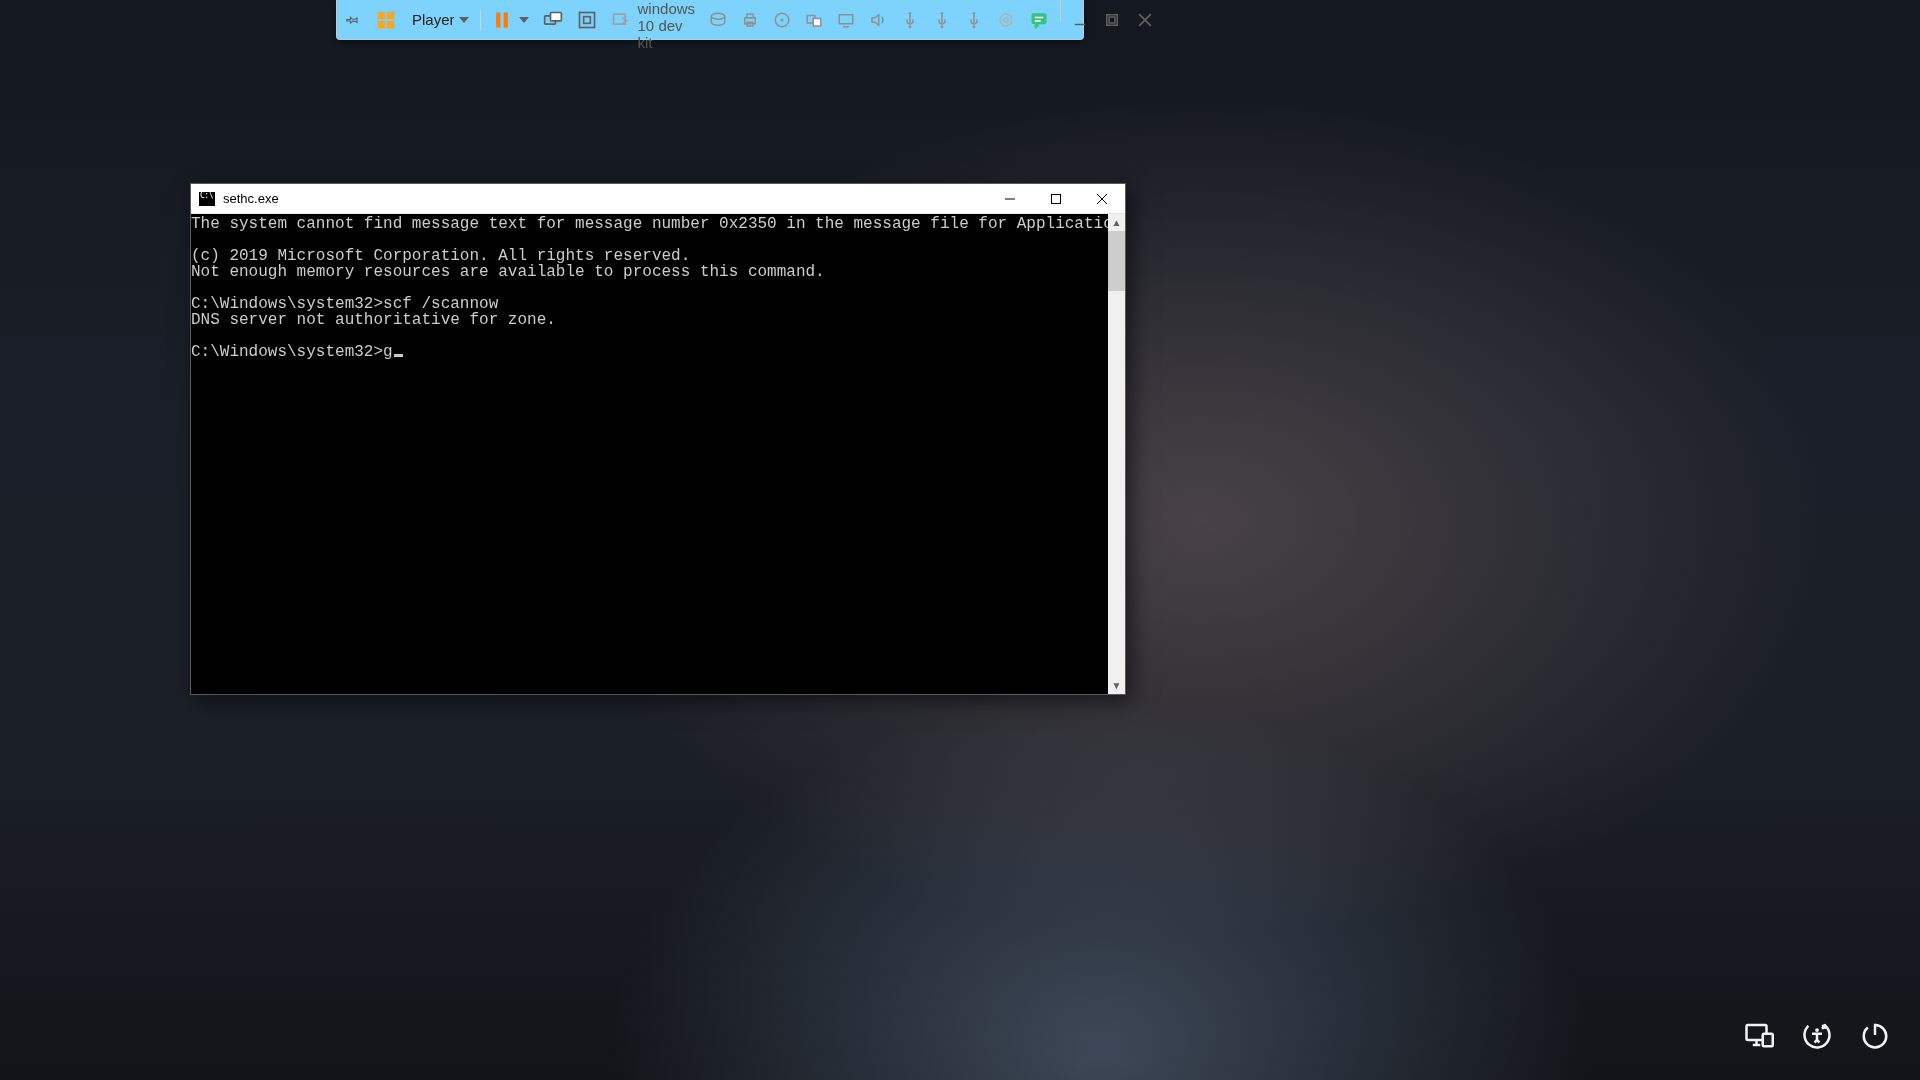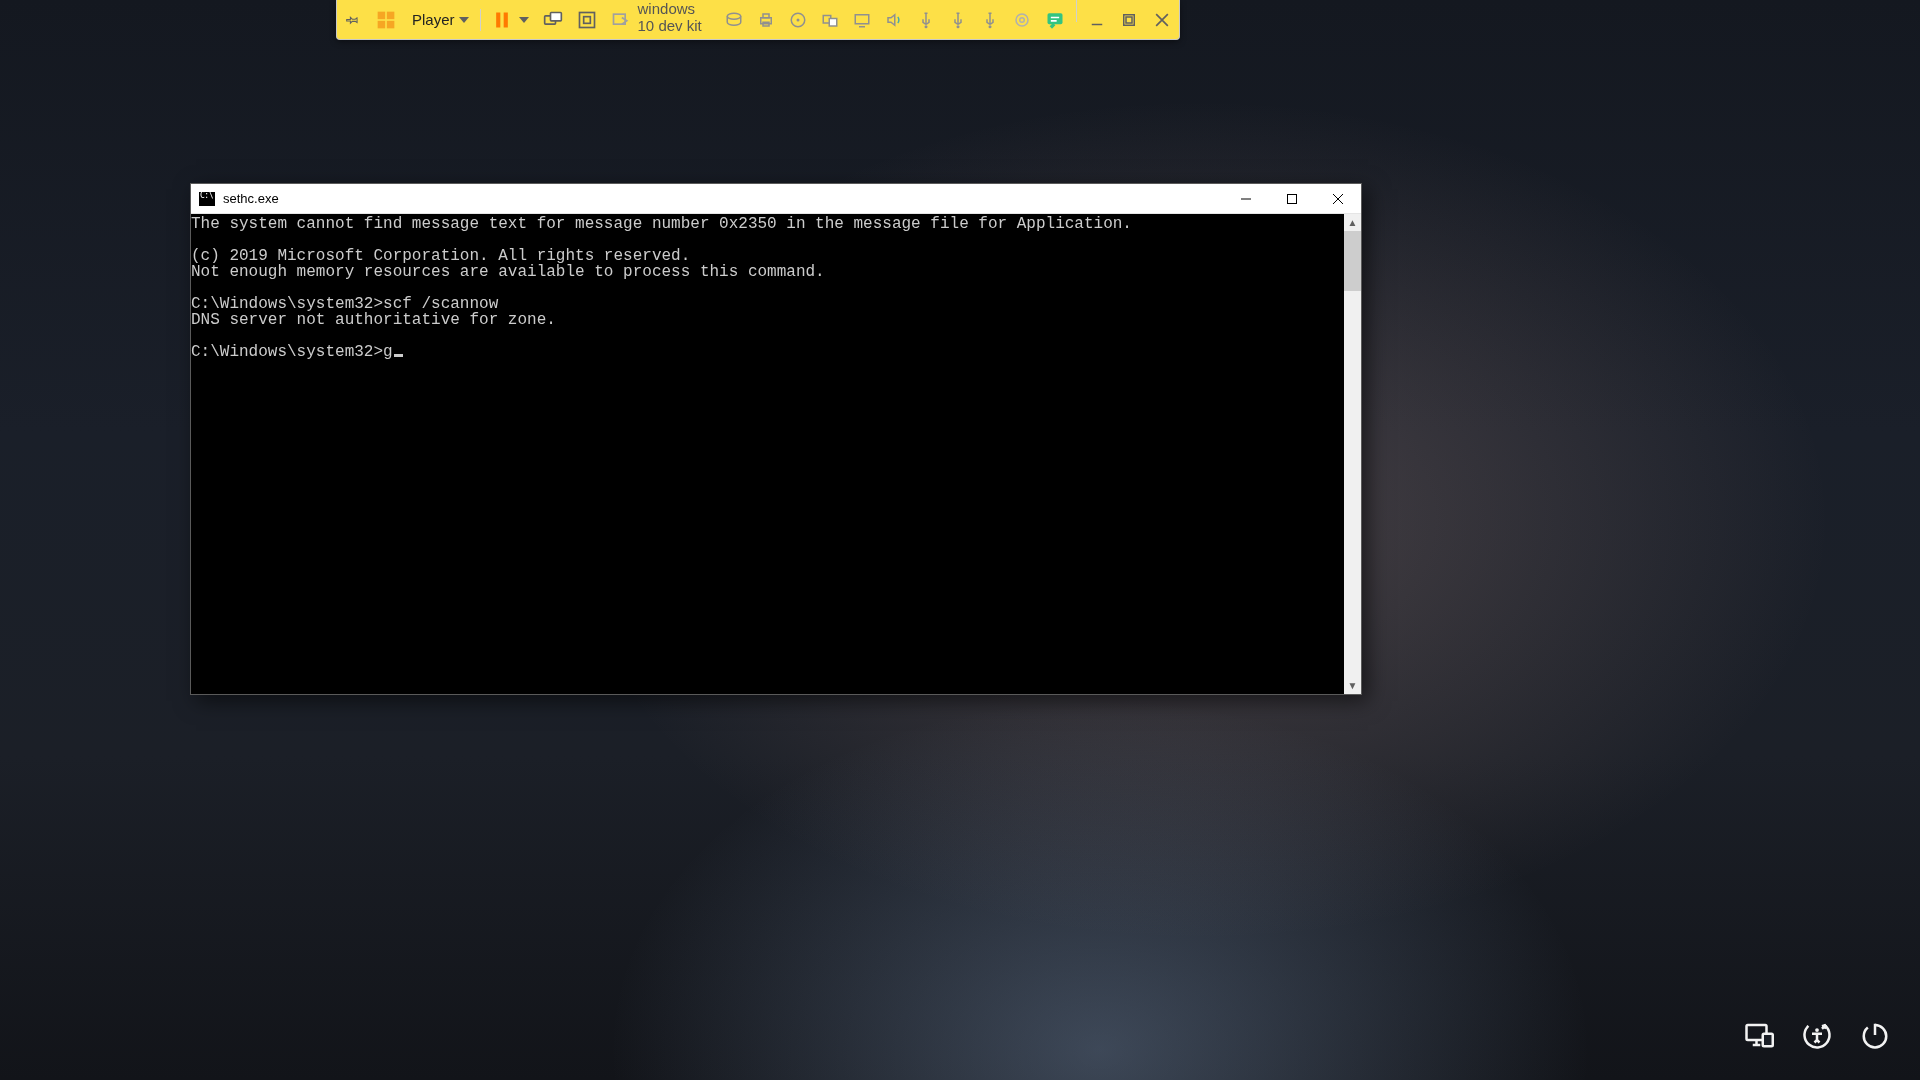--- a/index.html
+++ b/index.html
@@ -17,9 +17,9 @@
     position: absolute;
     left: 336px;
     top: 0;
-    width: 844px;
+    width: 748px;
     height: 40px;
-    background: #fde047;
+    background: #7dd3fc;
     border: 1px solid #c8c8c8;
     border-top: none;
     border-radius: 0 0 4px 4px;

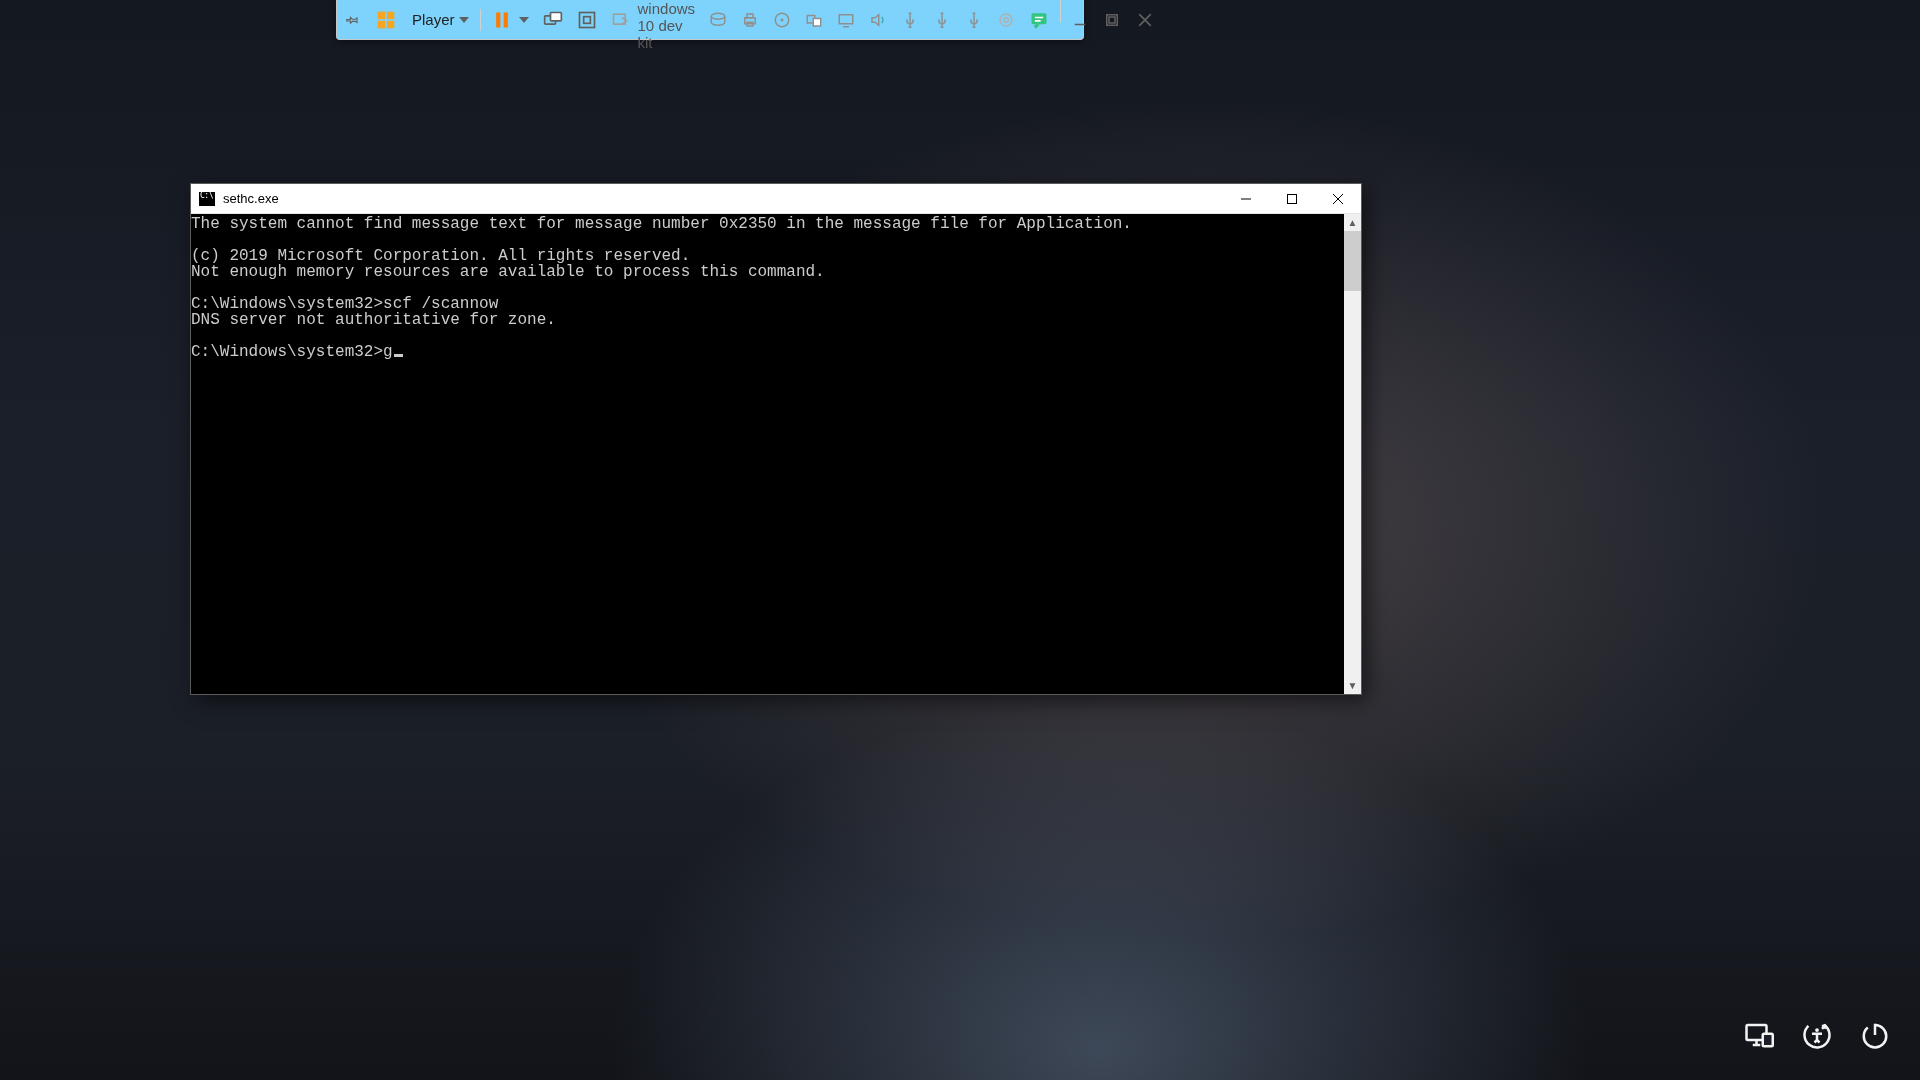--- a/index.html
+++ b/index.html
@@ -47,7 +47,7 @@
     position:absolute;
     left:190px;
     top:183px;
-    width:1172px;
+    width:936px;
     height:512px;
     background:#ffffff;
     border:1px solid #5a5a5a;

